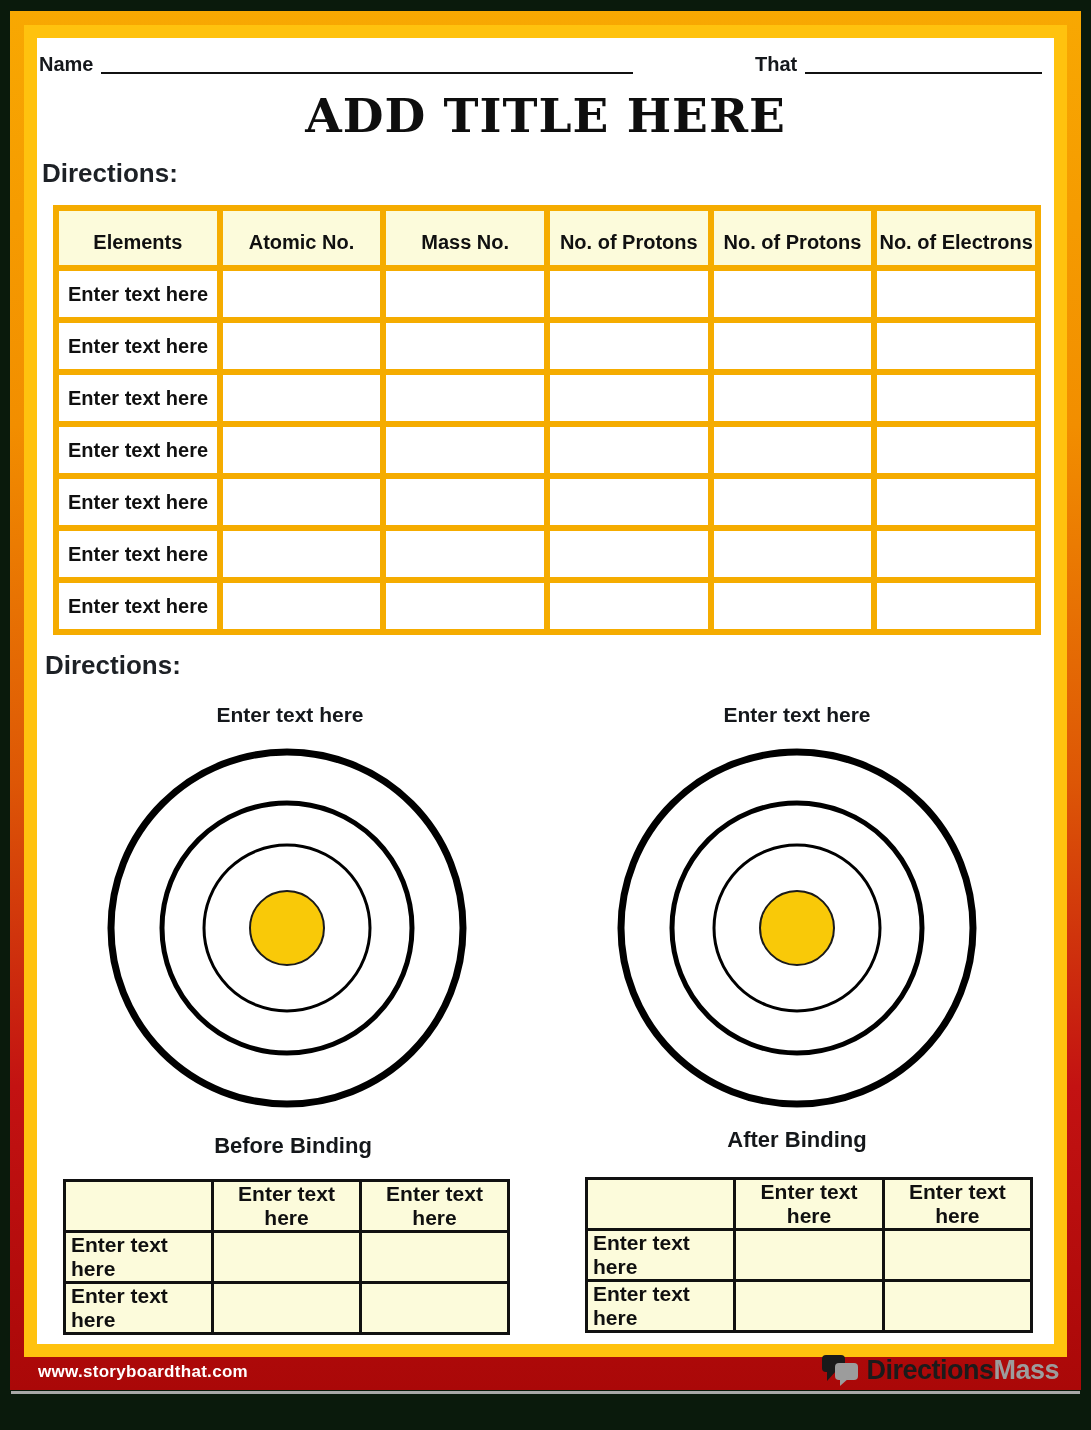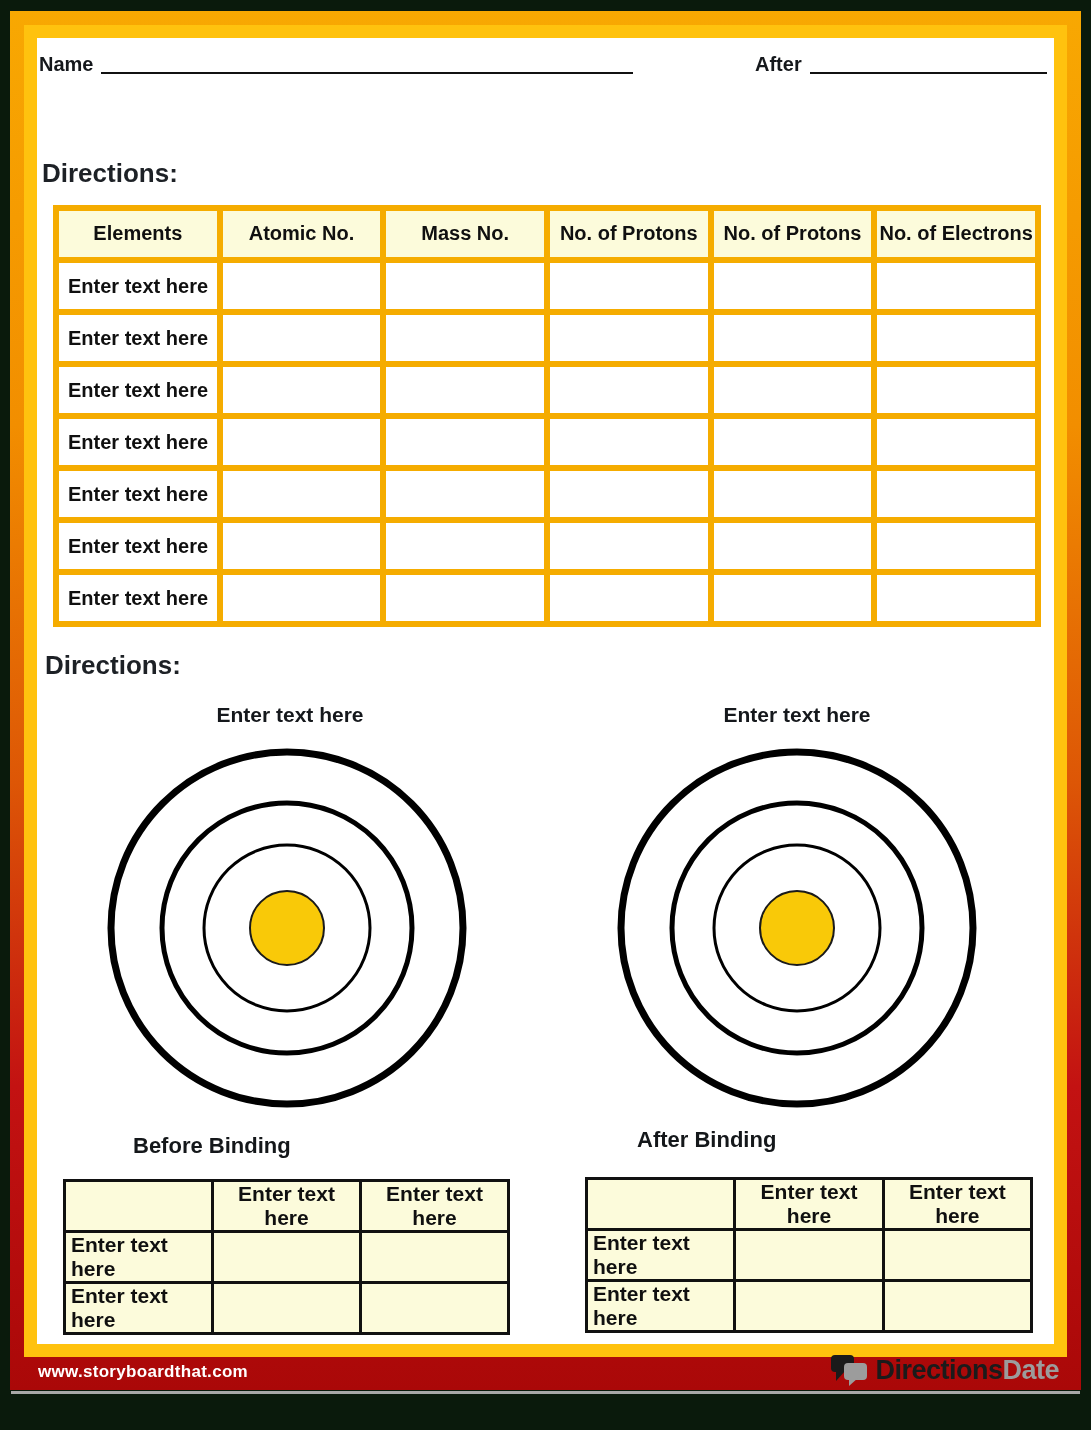--- a/index.html
+++ b/index.html
@@ -87,7 +87,7 @@
           <span class="line"></span>
         </div>
         <div class="field" id="date-field">
-          <span>After</span>
+          <span>That</span>
           <span class="line"></span>
         </div>
 

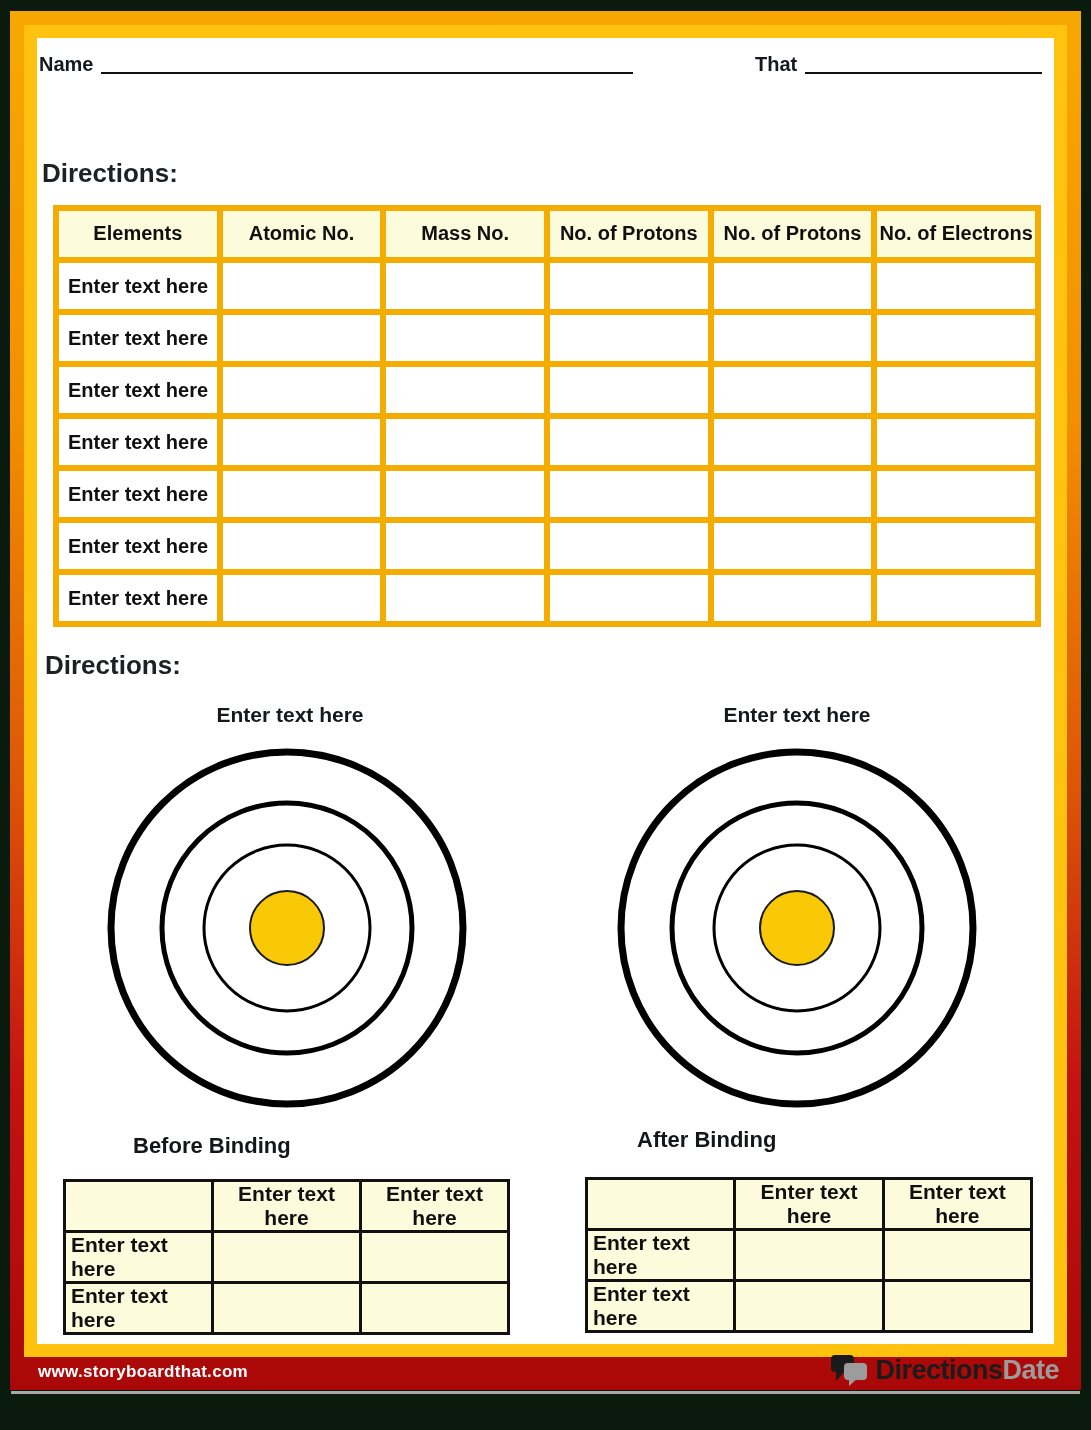--- a/index.html
+++ b/index.html
@@ -91,6 +91,7 @@
           <span class="line"></span>
         </div>
 
+        <div class="title">ADD TITLE HERE</div>
 
         <div class="directions" id="directions-1">Directions:</div>
 

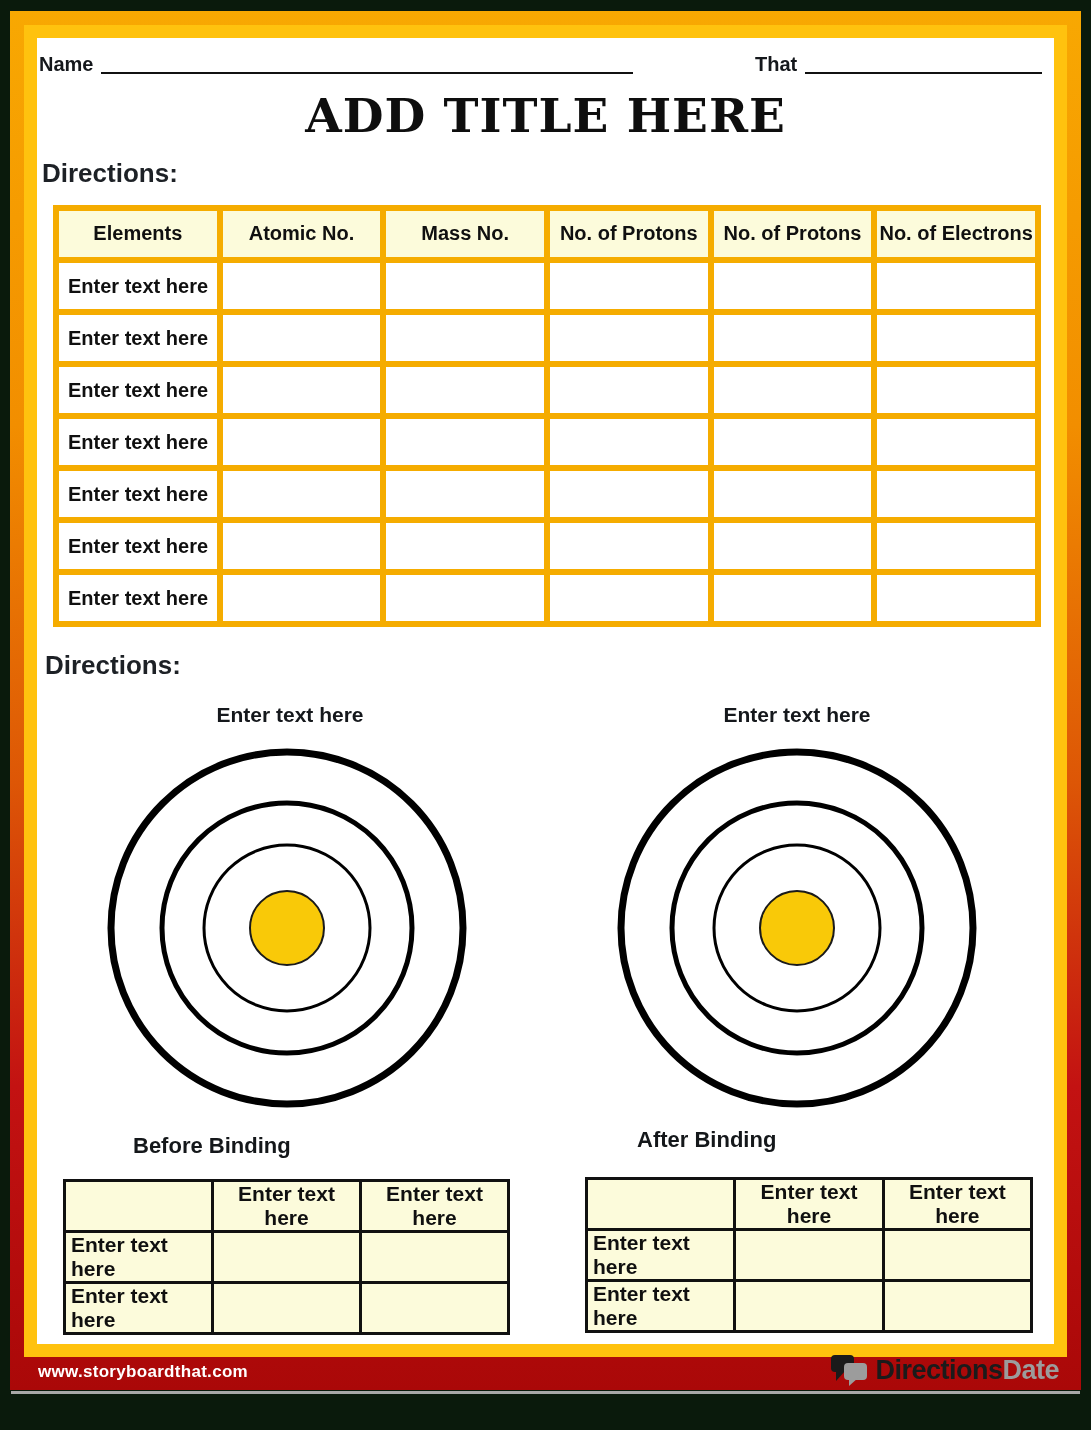--- a/index.html
+++ b/index.html
@@ -35,7 +35,7 @@
   #main-table th,#main-table td{border:6px solid #F5AC00;}
   #main-table th{background:#FCFBDB;font-size:20px;font-weight:bold;color:#101010;
                  padding:0 2px;height:46px;vertical-align:top;text-align:center;}
-  #main-table th .hd{height:34px;padding-top:11px;line-height:23px;overflow:visible;}
+  #main-table th .hd{height:34px;padding-top:20px;line-height:23px;overflow:visible;}
   #main-table td{height:46px;background:#ffffff;font-size:20px;font-weight:bold;
                  color:#101010;text-align:left;padding:0 0 0 9px;}
 

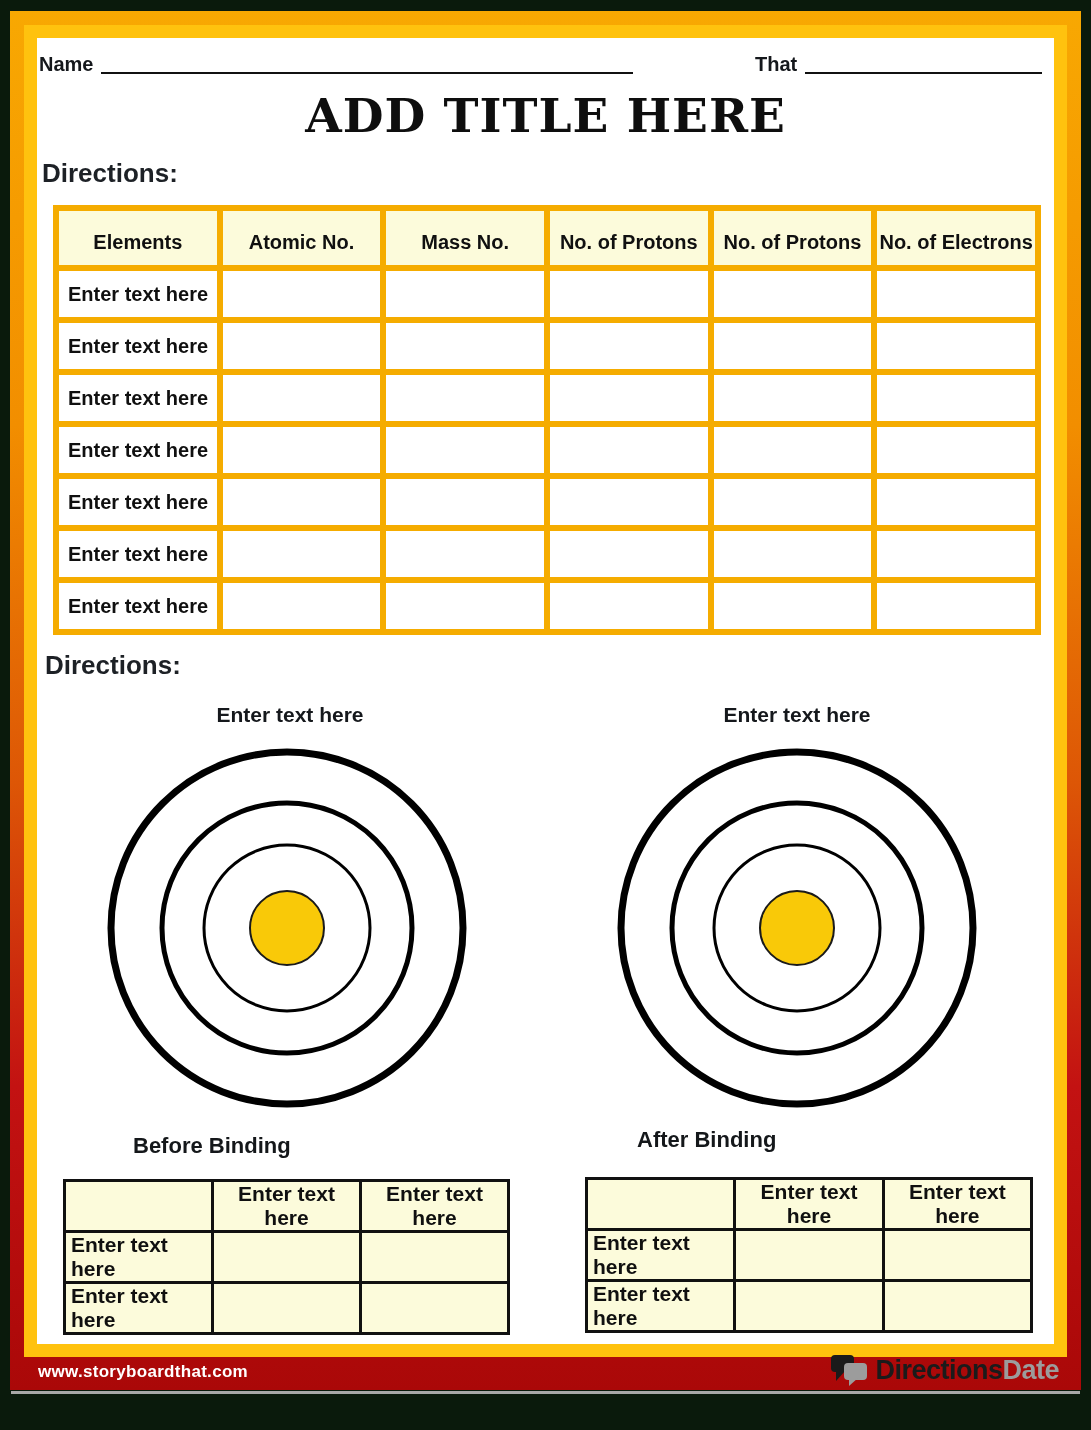--- a/index.html
+++ b/index.html
@@ -47,7 +47,7 @@
            font-weight:bold;color:#15181c;line-height:1;}
   #caption-left{left:103px;top:666px;}
   #caption-right{left:610px;top:666px;}
-  .bind-label{position:absolute;width:320px;text-align:left;font-size:22px;
+  .bind-label{position:absolute;width:320px;text-align:center;font-size:22px;
               font-weight:bold;color:#14171a;line-height:1;}
   #before-label{left:96px;top:1097px;}
   #after-label{left:600px;top:1091px;}

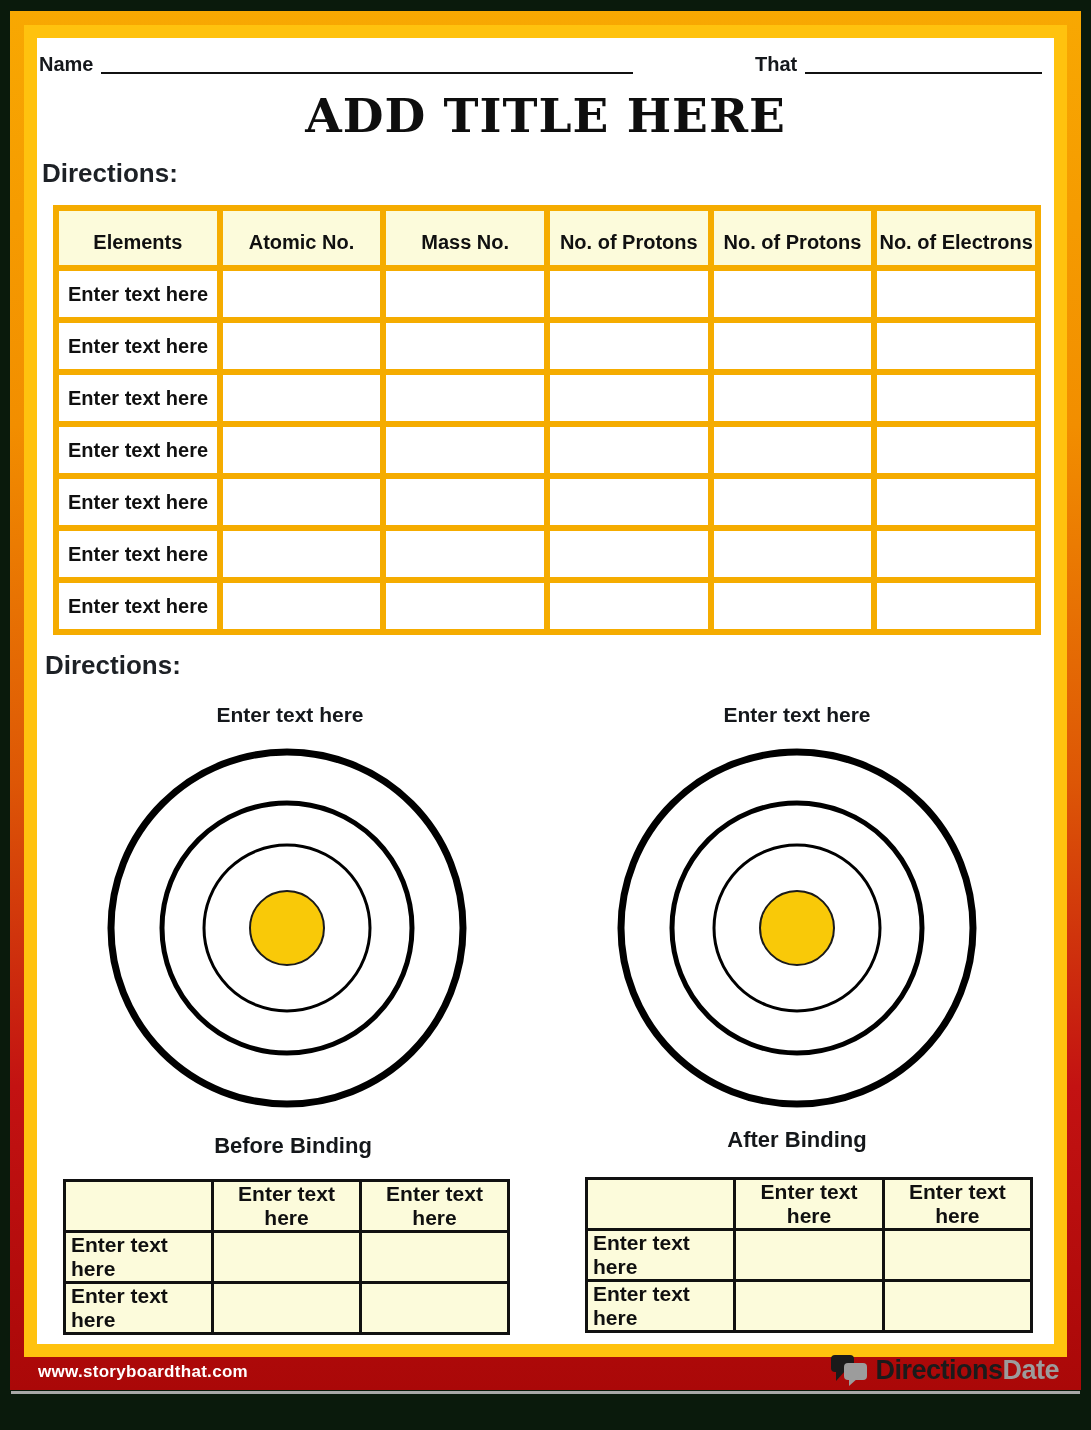--- a/index.html
+++ b/index.html
@@ -250,7 +250,7 @@
         <rect x="14" y="9" width="23" height="17" rx="4" fill="#9C9C9C"></rect>
         <path d="M19 24 L19 32 L28 24 Z" fill="#9C9C9C"></path>
       </svg>
-      <span class="logo-text"><span class="logo-dark">Directions</span><span class="logo-gray">Date</span></span>
+      <span class="logo-text"><span class="logo-dark">Directions</span><span class="logo-gray">Mass</span></span>
     </div>
   </div>
 

